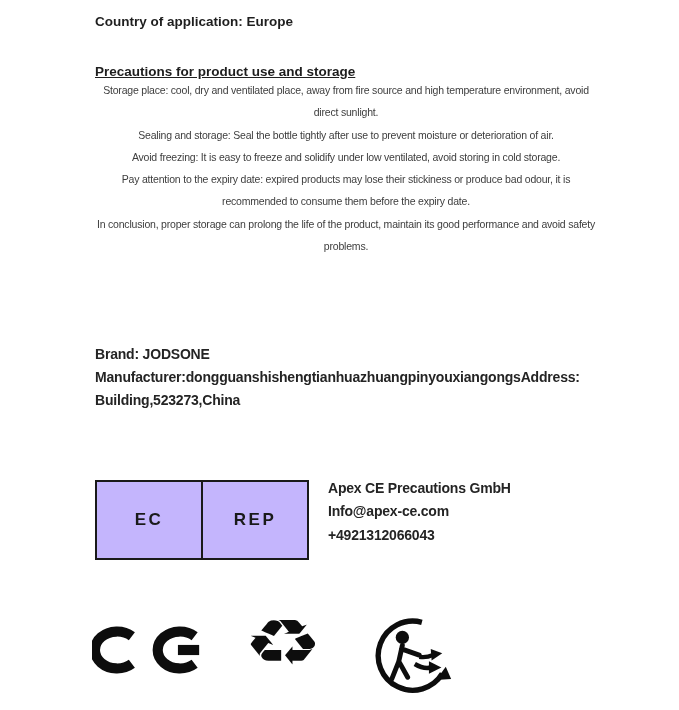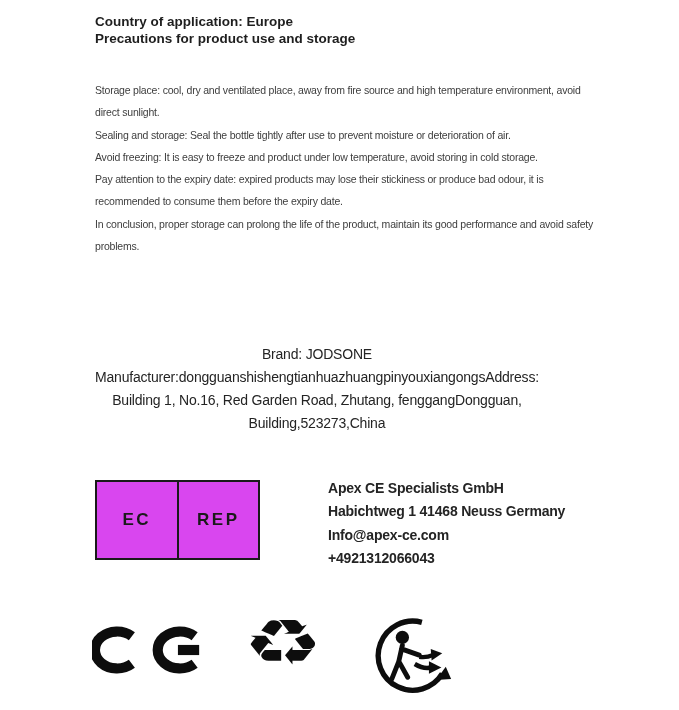--- a/index.html
+++ b/index.html
@@ -13,7 +13,7 @@
     white-space:nowrap;
   }
   #heading-country{top:14px;}
-  #heading-precautions{top:31px;}
+  #heading-precautions{top:64px;text-decoration:underline;}
   #precautions-body{
     left:95px;top:79px;width:502px;
     font-size:10.5px;letter-spacing:-0.2px;line-height:22.3px;color:#3d3d3d;

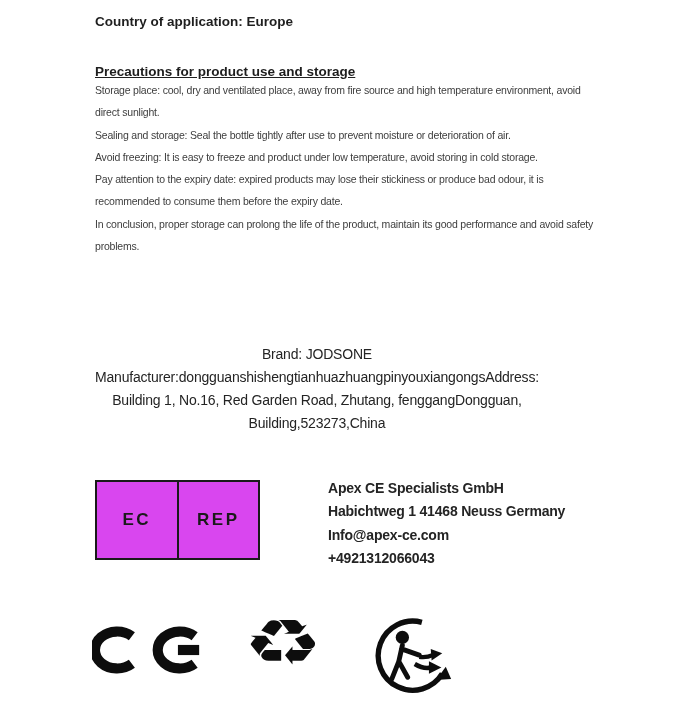--- a/index.html
+++ b/index.html
@@ -18,7 +18,7 @@
     left:95px;top:79px;width:502px;
     font-size:10.5px;letter-spacing:-0.2px;line-height:22.3px;color:#3d3d3d;
   }
-  #precautions-body p{margin:0;}
+  #precautions-body p{margin:0;text-align:center;}
   #brand-block{
     left:95px;top:343px;font-size:14px;font-weight:normal;color:#242424;
     line-height:23px;white-space:nowrap;letter-spacing:-0.2px;text-align:center;

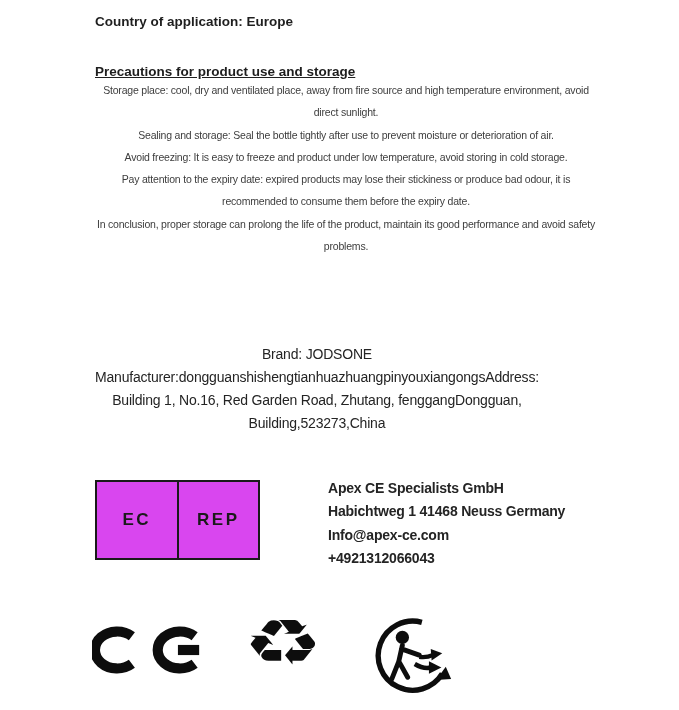--- a/index.html
+++ b/index.html
@@ -54,7 +54,7 @@
 <div class="abs" id="precautions-body">
     <p>Storage place: cool, dry and ventilated place, away from fire source and high temperature environment, avoid direct sunlight.</p>
     <p>Sealing and storage: Seal the bottle tightly after use to prevent moisture or deterioration of air.</p>
-    <p>Avoid freezing: It is easy to freeze and product under low temperature, avoid storing in cold storage.</p>
+    <p>Avoid freezing: It is easy to freeze and solidify under low ventilated, avoid storing in cold storage.</p>
     <p>Pay attention to the expiry date: expired products may lose their stickiness or produce bad odour, it is recommended to consume them before the expiry date.</p>
     <p>In conclusion, proper storage can prolong the life of the product, maintain its good performance and avoid safety problems.</p>
   </div>

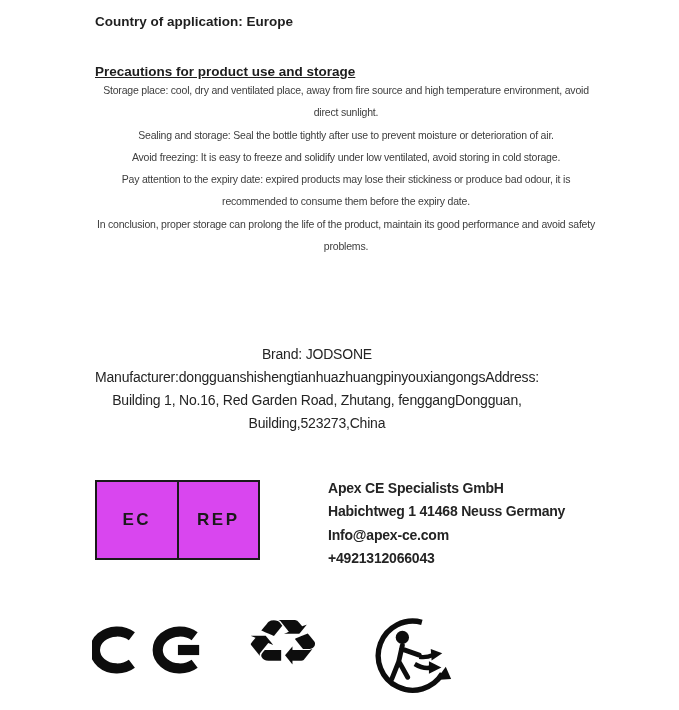--- a/index.html
+++ b/index.html
@@ -20,8 +20,8 @@
   }
   #precautions-body p{margin:0;text-align:center;}
   #brand-block{
-    left:95px;top:343px;font-size:14px;font-weight:normal;color:#242424;
-    line-height:23px;white-space:nowrap;letter-spacing:-0.2px;text-align:center;
+    left:95px;top:343px;font-size:14px;font-weight:bold;color:#242424;
+    line-height:23px;white-space:nowrap;letter-spacing:-0.2px;
   }
   #ecrep-box{
     left:95px;top:480px;width:165px;height:80px;border:2px solid #1a1a1a;

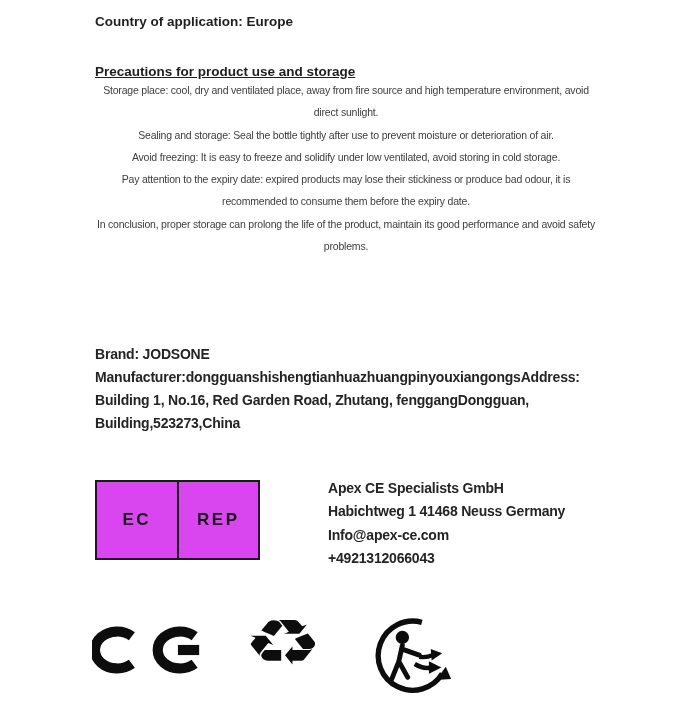--- a/index.html
+++ b/index.html
@@ -62,7 +62,6 @@
 <div class="abs" id="brand-block">
     <div>Brand: JODSONE</div>
     <div>Manufacturer:dongguanshishengtianhuazhuangpinyouxiangongsAddress:</div>
-    <div>Building 1, No.16, Red Garden Road, Zhutang, fenggangDongguan,</div>
     <div>Building,523273,China</div>
   </div>
 

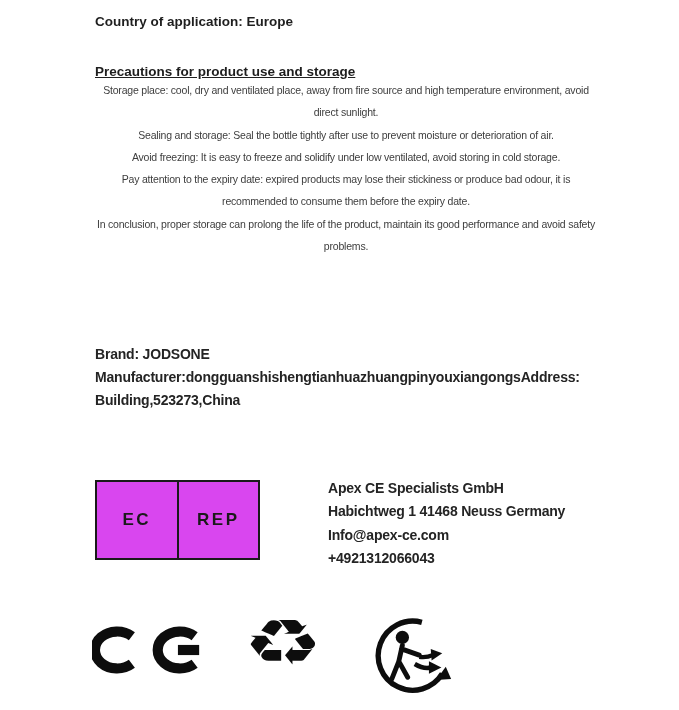--- a/index.html
+++ b/index.html
@@ -71,7 +71,7 @@
 </div>
 
 <div class="abs" id="rep-block">
-  <div>Apex CE Specialists GmbH</div>
+  <div>Apex CE Precautions GmbH</div>
   <div>Habichtweg 1 41468 Neuss Germany</div>
   <div>Info@apex-ce.com</div>
   <div>+4921312066043</div>

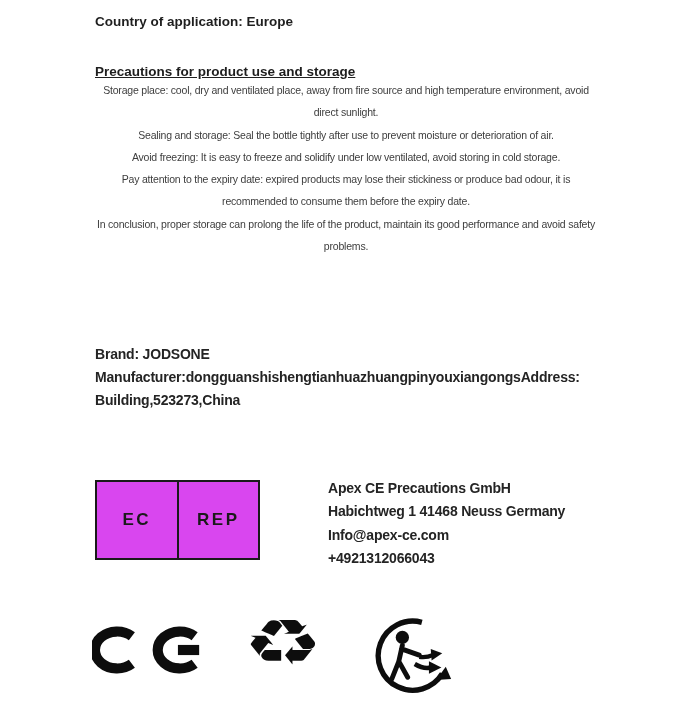--- a/index.html
+++ b/index.html
@@ -24,8 +24,8 @@
     line-height:23px;white-space:nowrap;letter-spacing:-0.2px;
   }
   #ecrep-box{
-    left:95px;top:480px;width:165px;height:80px;border:2px solid #1a1a1a;
-    display:flex;box-sizing:border-box;background:#d946ef;
+    left:95px;top:480px;width:214px;height:80px;border:2px solid #1a1a1a;
+    display:flex;box-sizing:border-box;background:#c4b5fd;
   }
   .ecrep-cell{
     flex:1;display:flex;align-items:center;justify-content:center;

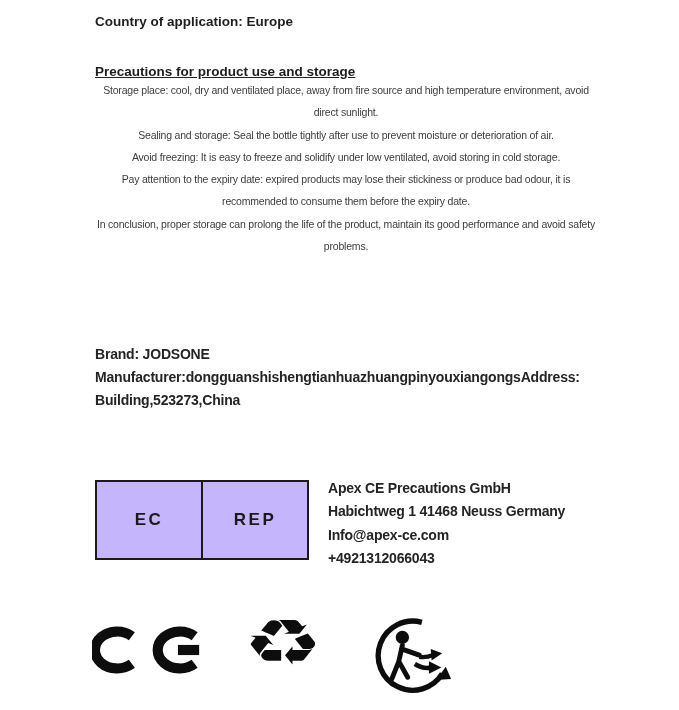--- a/index.html
+++ b/index.html
@@ -72,7 +72,6 @@
 
 <div class="abs" id="rep-block">
   <div>Apex CE Precautions GmbH</div>
-  <div>Habichtweg 1 41468 Neuss Germany</div>
   <div>Info@apex-ce.com</div>
   <div>+4921312066043</div>
 </div>

